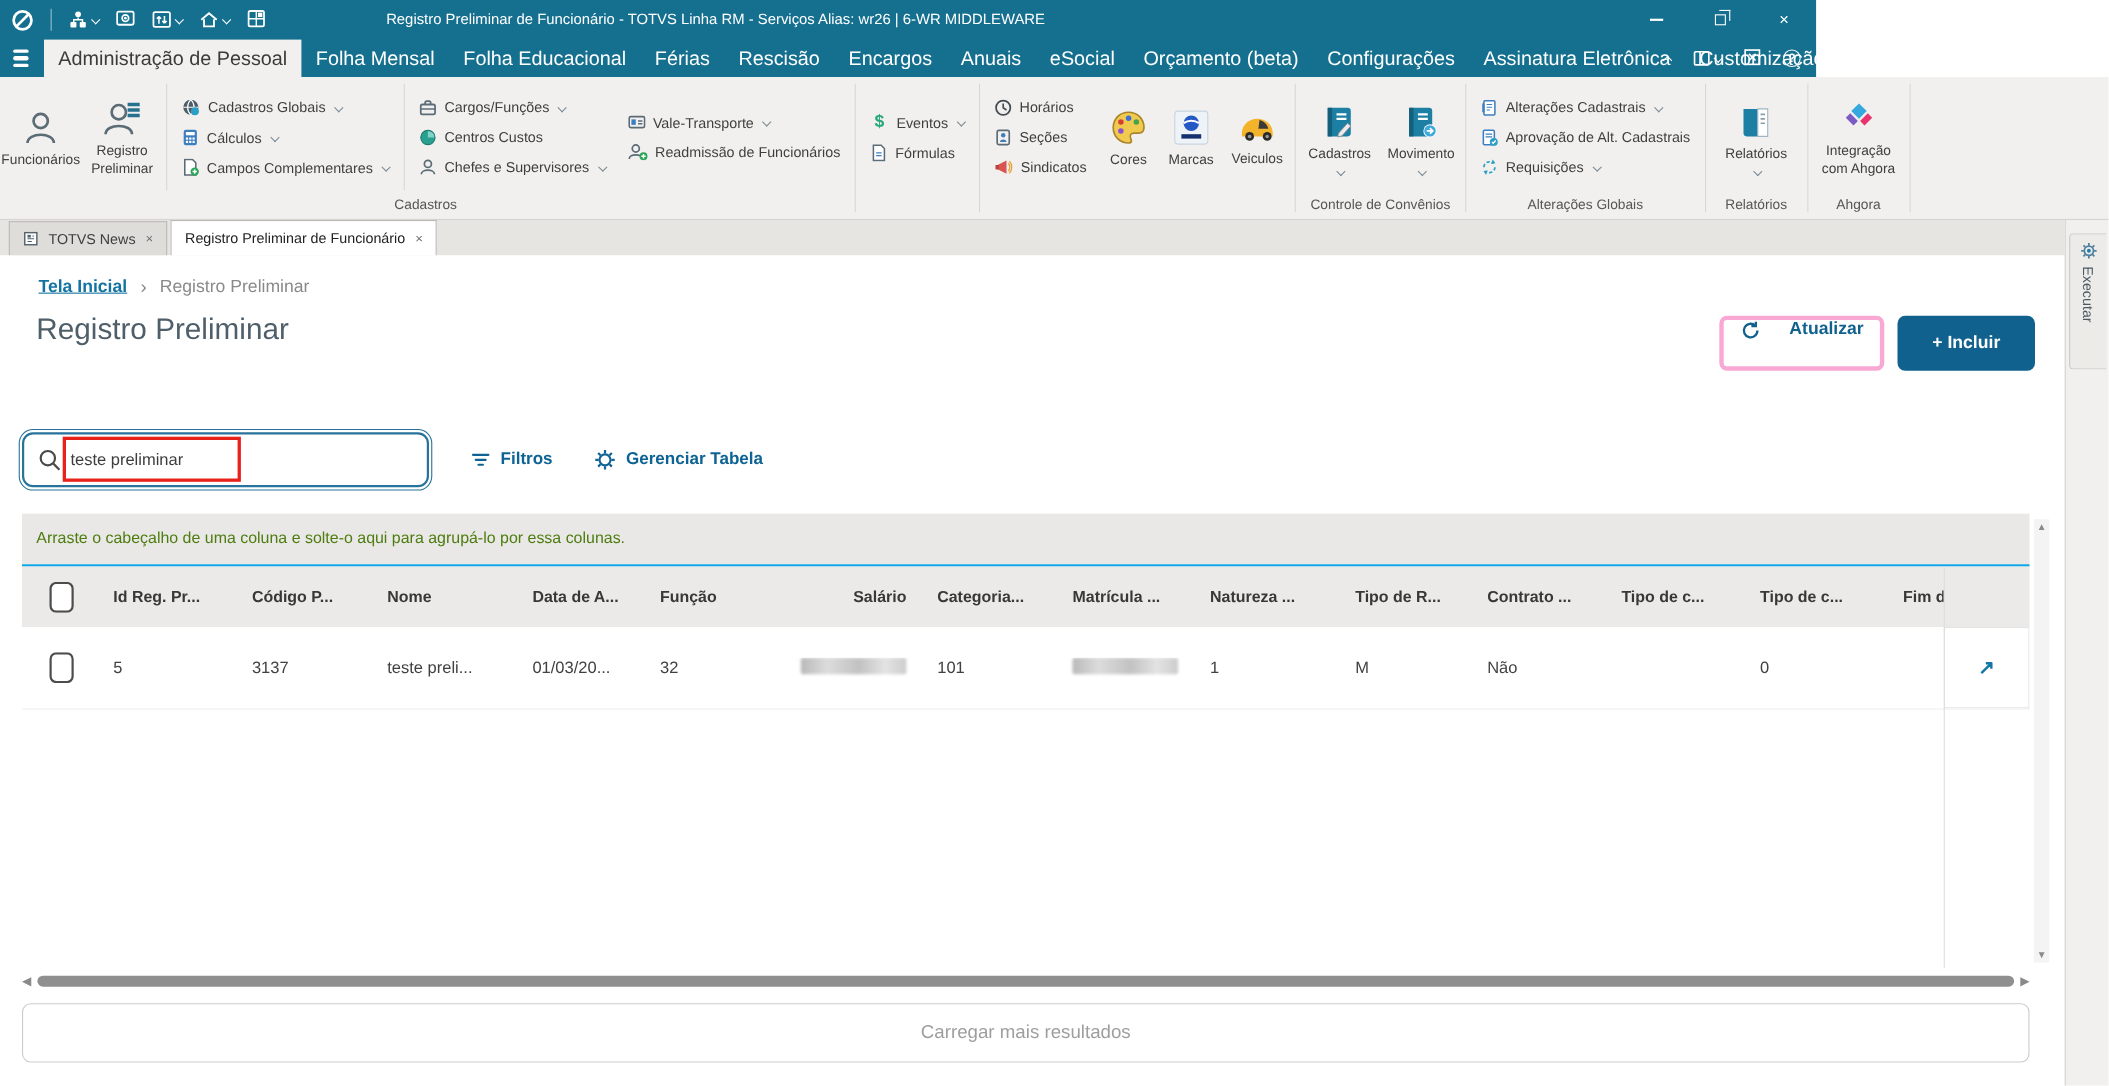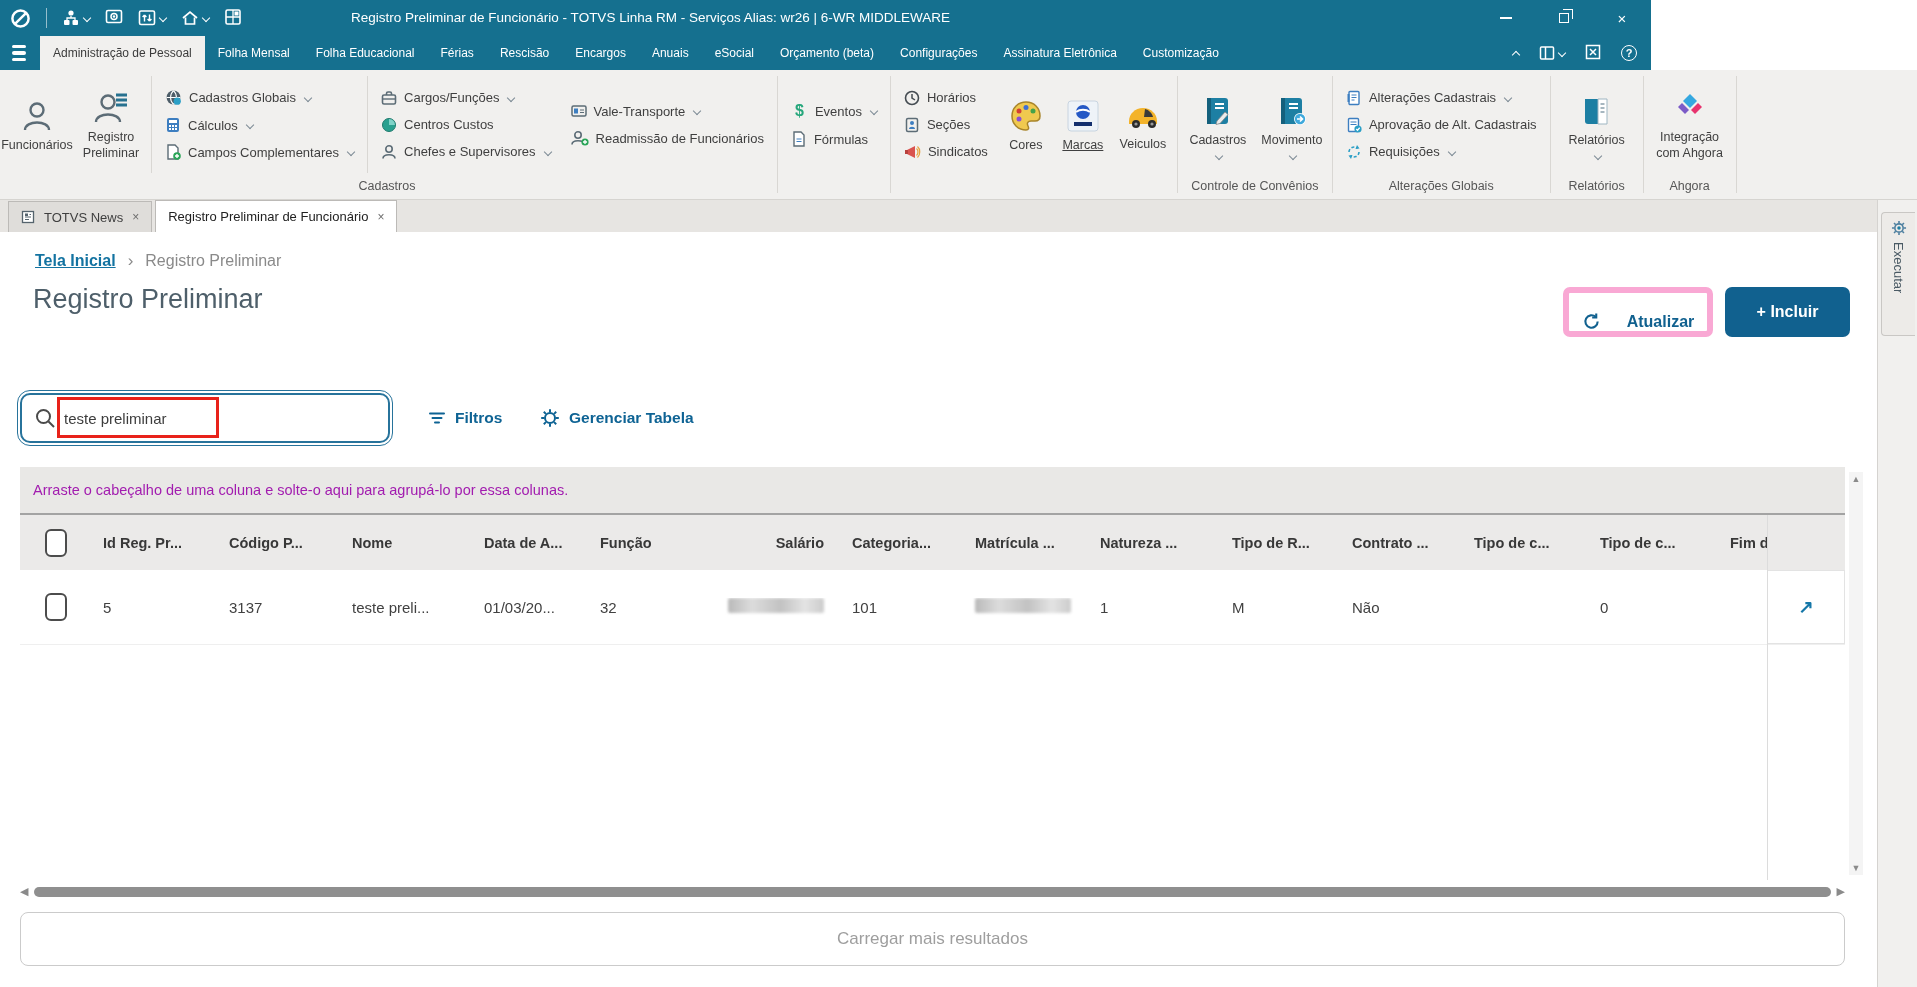--- a/index.html
+++ b/index.html
@@ -25,7 +25,7 @@
   .hamb{display:flex;flex-direction:column;gap:3px;margin:0 14px 0 12px;}
   .hamb i{display:block;width:14px;height:3.5px;border-radius:2px;background:#fff;}
   .mtabs{display:flex;align-items:stretch;height:34px;}
-  .mtab{display:flex;align-items:center;padding:0 13px;color:#fff;font-size:12px;white-space:nowrap;}
+  .mtab{display:flex;align-items:center;padding:0 13px;color:#fff;font-size:18px;white-space:nowrap;}
   .mtab.active{background:#f1f0ee;color:#3b3b3b;}
   .tb2-icons{position:absolute;right:14px;top:0;height:34px;display:flex;align-items:center;gap:20px;z-index:2;color:#fff;}
   .helpc{width:16px;height:16px;border:1.5px solid #fff;border-radius:50%;color:#fff;font-size:11px;font-weight:bold;display:flex;align-items:center;justify-content:center;}

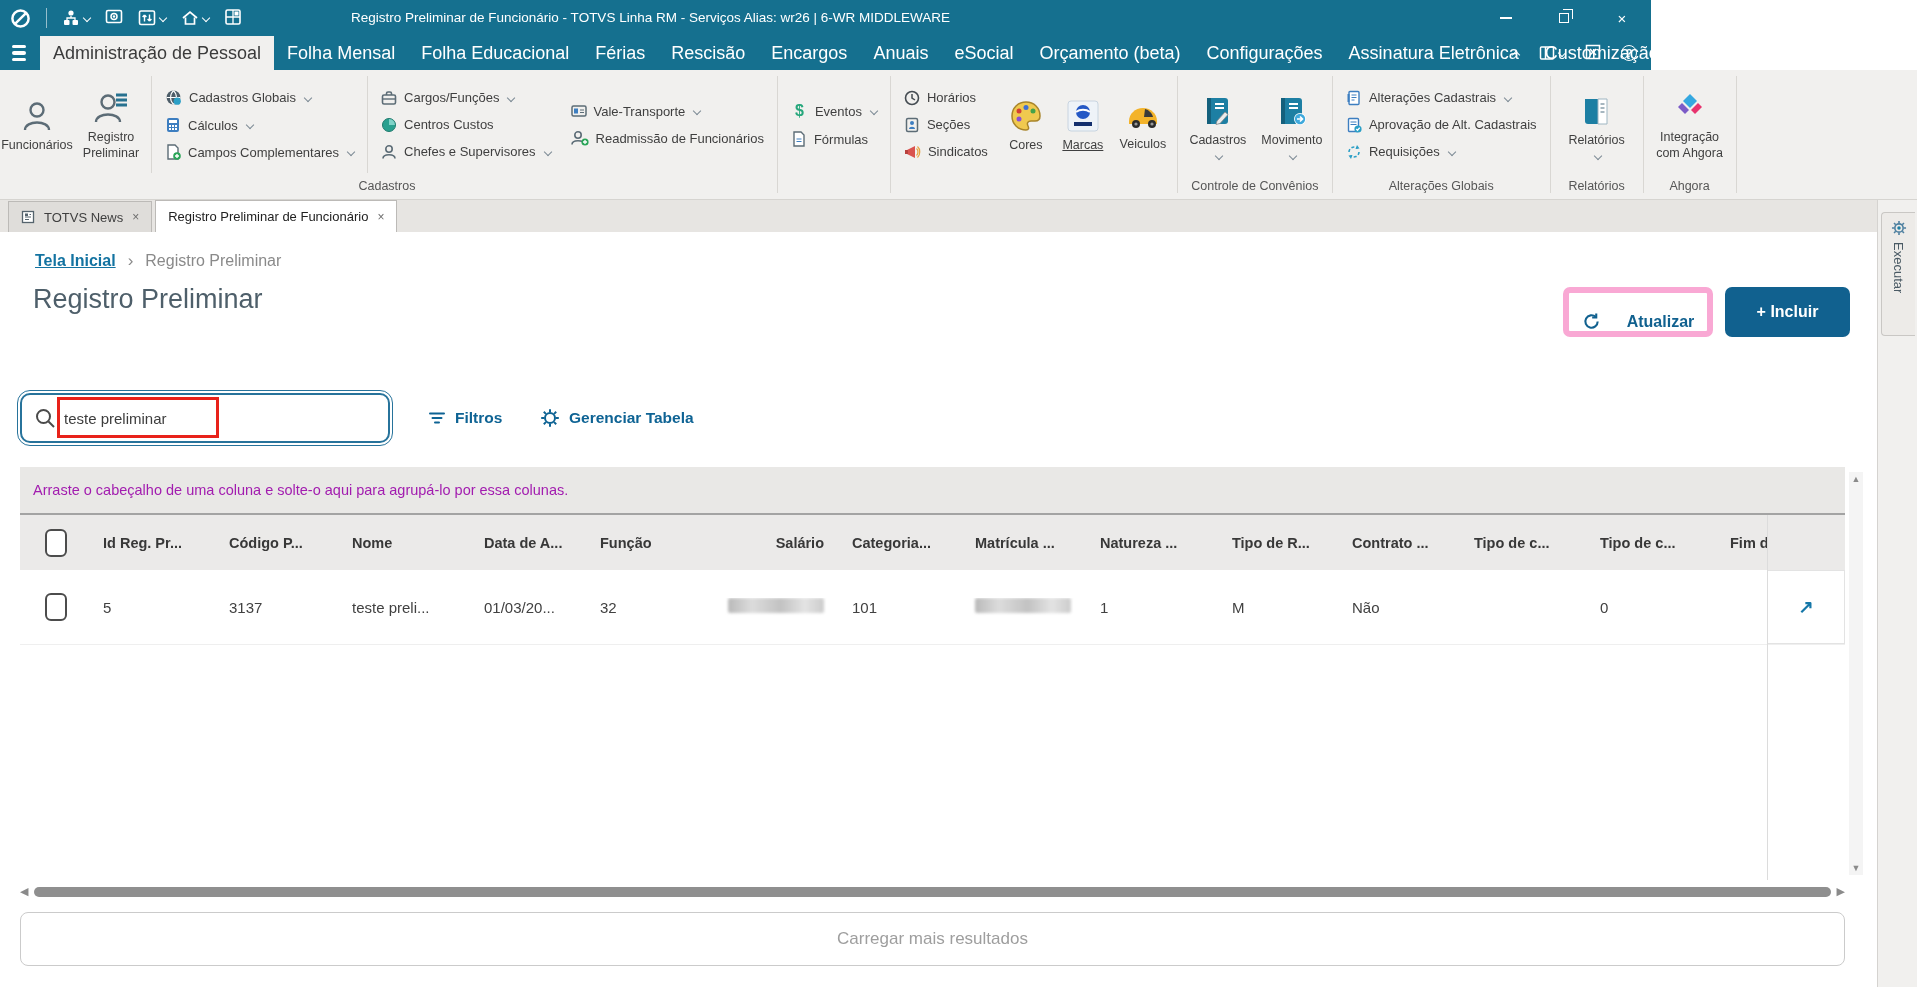--- a/index.html
+++ b/index.html
@@ -369,7 +369,7 @@
           </svg>
         <span class="bbl">Cores</span>
       </button>
-      <button class="bb" style="width:58px;text-decoration:underline;">
+      <button class="bb" style="width:58px;">
         <svg width="34" height="34" viewBox="0 0 34 34">
             <rect x="2" y="2" width="30" height="30" rx="3" fill="#eef3f8" stroke="#c8d4e0"></rect>
             <circle cx="17" cy="13" r="7" fill="#2458c5"></circle>

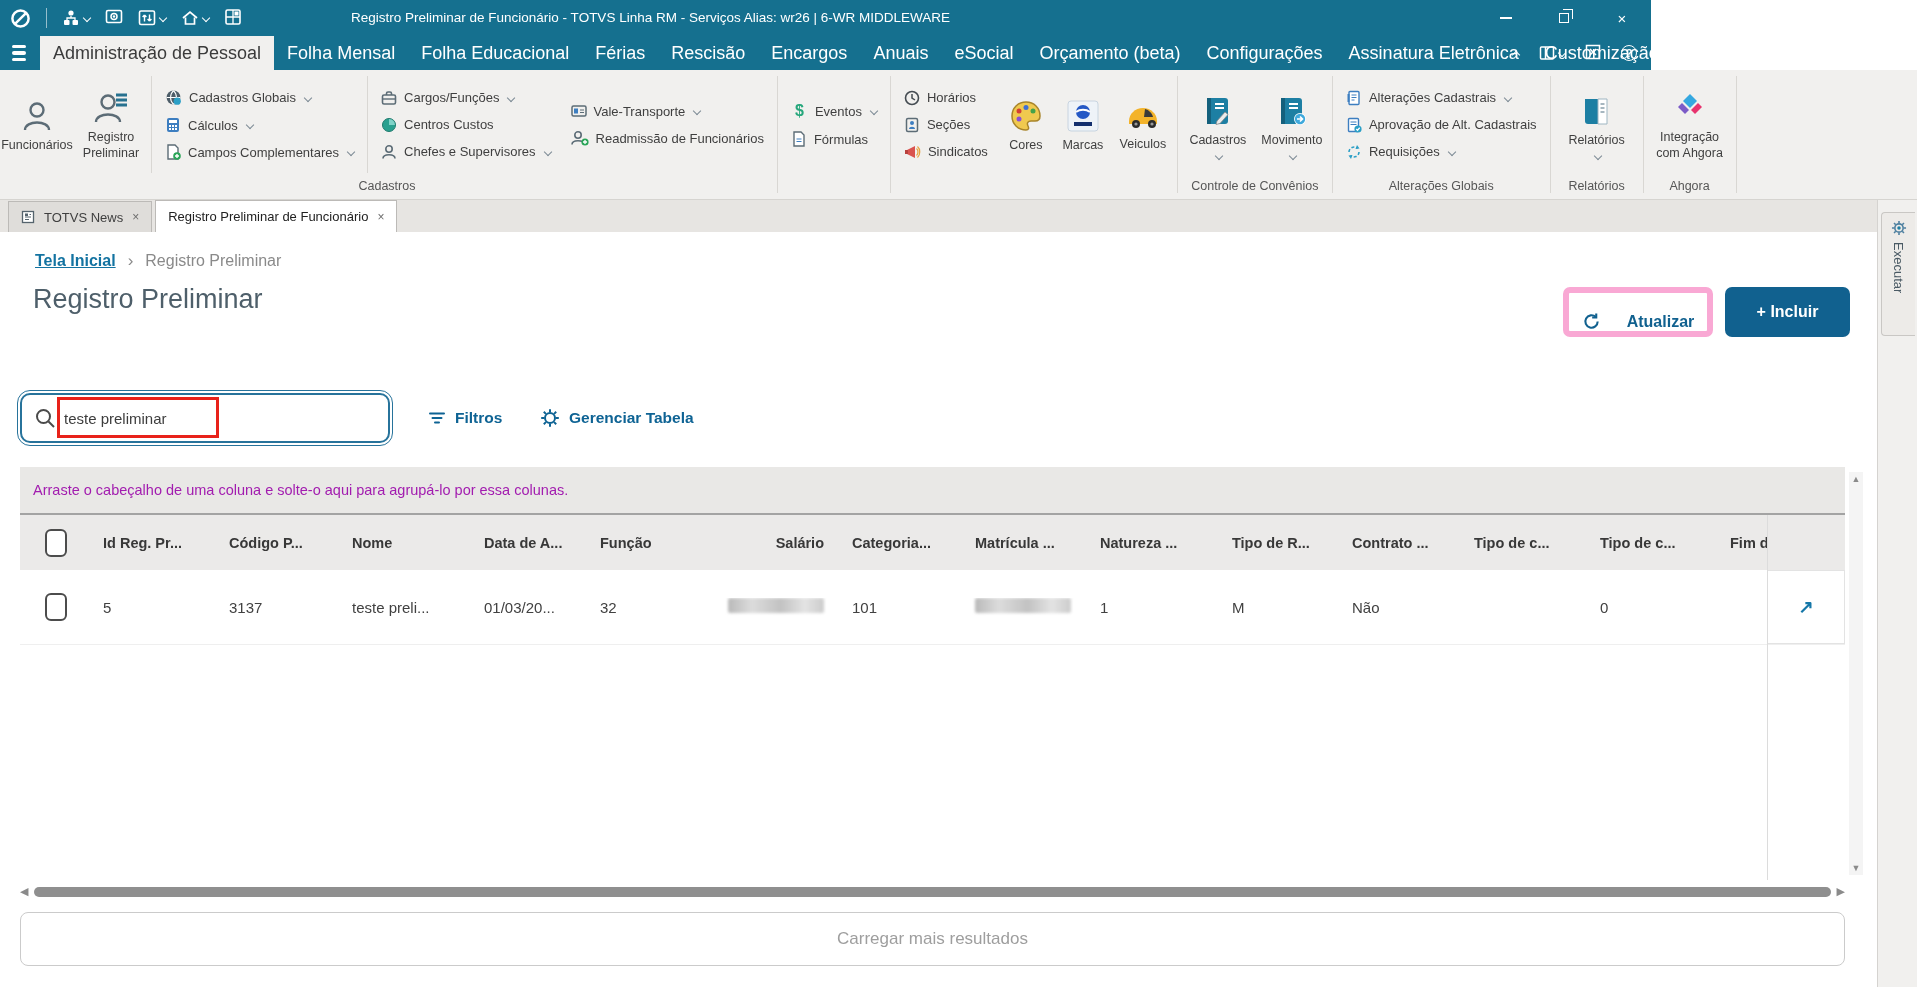--- a/index.html
+++ b/index.html
@@ -65,7 +65,7 @@
   .crumb-cur{color:#8a8a8a;}
   .ptitle{position:absolute;left:33px;top:284px;font-size:27px;font-weight:500;color:#4e5f6a;}
 
-  .btn-atualizar{position:absolute;left:1563px;top:287px;width:150px;height:50px;border:6px solid #f9a8d4;border-radius:7px;background:#fff;color:#11618f;font-size:16px;font-weight:bold;display:flex;align-items:flex-end;justify-content:center;gap:26px;}
+  .btn-atualizar{position:absolute;left:1563px;top:287px;width:150px;height:50px;border:4px solid #f9a8d4;border-radius:7px;background:#fff;color:#11618f;font-size:16px;font-weight:bold;display:flex;align-items:flex-start;justify-content:center;gap:26px;}
   .btn-incluir{position:absolute;left:1725px;top:287px;width:125px;height:50px;border-radius:7px;background:#11618f;color:#fff;font-size:16px;font-weight:bold;display:flex;align-items:center;justify-content:center;}
 
   .searchbox{position:absolute;left:20px;top:393px;width:370px;height:50px;border:2px solid #27739b;outline:1px solid #27739b;outline-offset:2px;border-radius:10px;background:#fff;display:flex;align-items:center;padding-left:12px;gap:8px;}

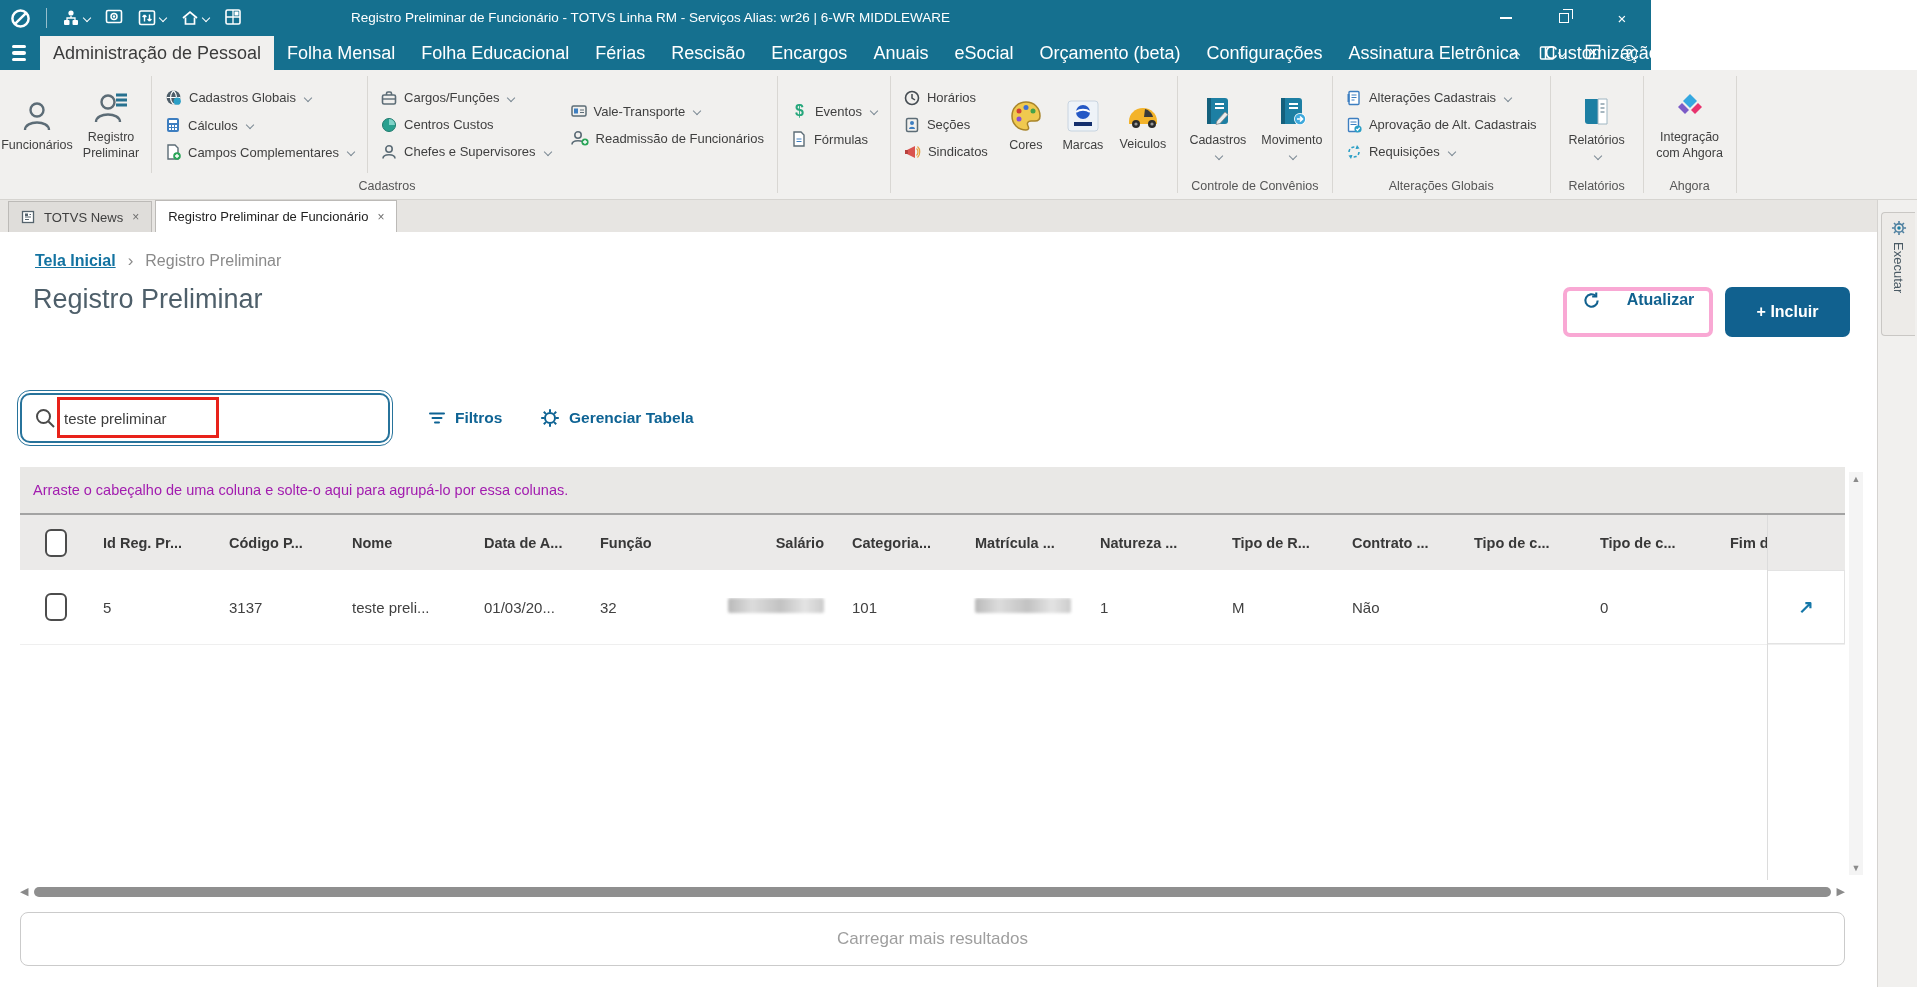--- a/index.html
+++ b/index.html
@@ -77,7 +77,7 @@
 
   
   .grid{position:absolute;left:20px;top:467px;width:1825px;height:413px;background:#fff;}
-  .groupbar{height:48px;background:#e9e8e6;border-bottom:2px solid #a3a3a3;display:flex;align-items:center;padding-left:13px;font-size:14.5px;color:#a21caf;}
+  .groupbar{height:48px;background:#e9e8e6;border-bottom:2px solid #0ea5e9;display:flex;align-items:center;padding-left:13px;font-size:14.5px;color:#4d7c0f;}
   .ghead,.grow{display:grid;grid-template-columns:71px 126px 123px 132px 116px 128px 124px 123px 125px 132px 120px 122px 126px 130px 49px 78px;}
   .ghead{height:55px;background:#ebeae9;align-items:center;font-size:14.5px;font-weight:bold;color:#383838;}
   .grow{height:75px;background:#fff;align-items:center;font-size:15px;color:#414141;border-bottom:1px solid #efefef;}

